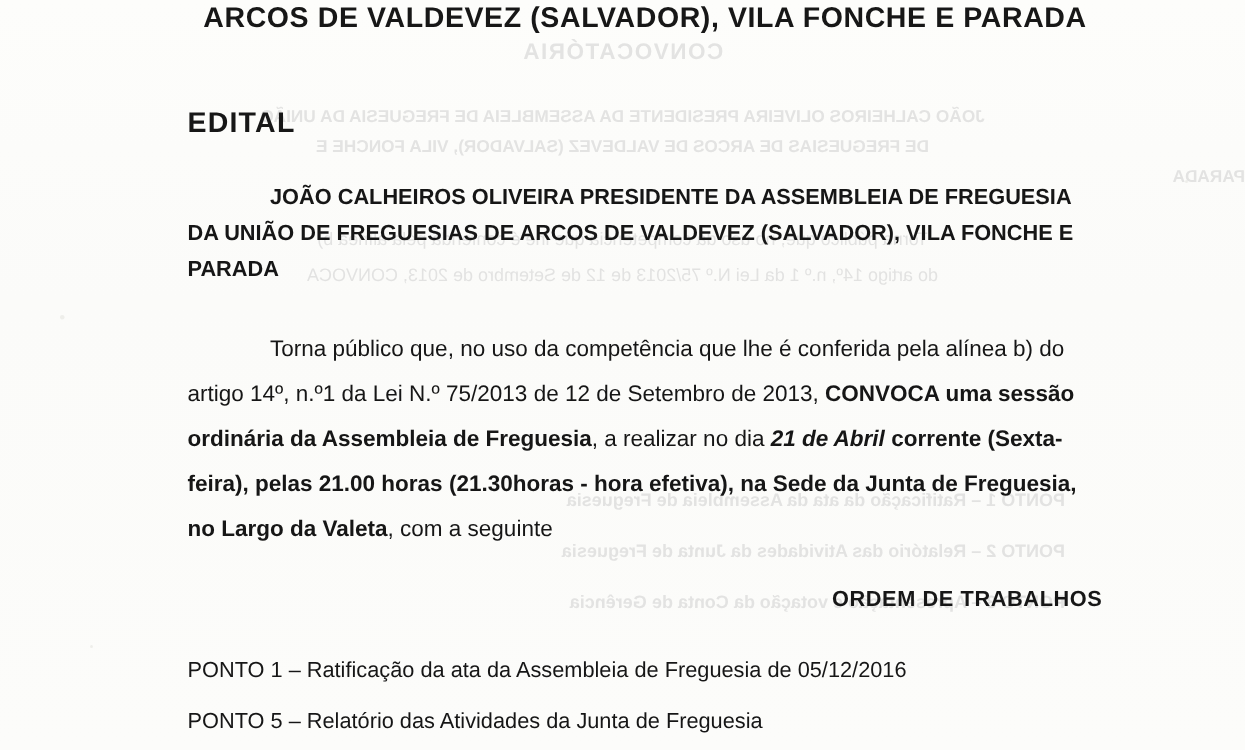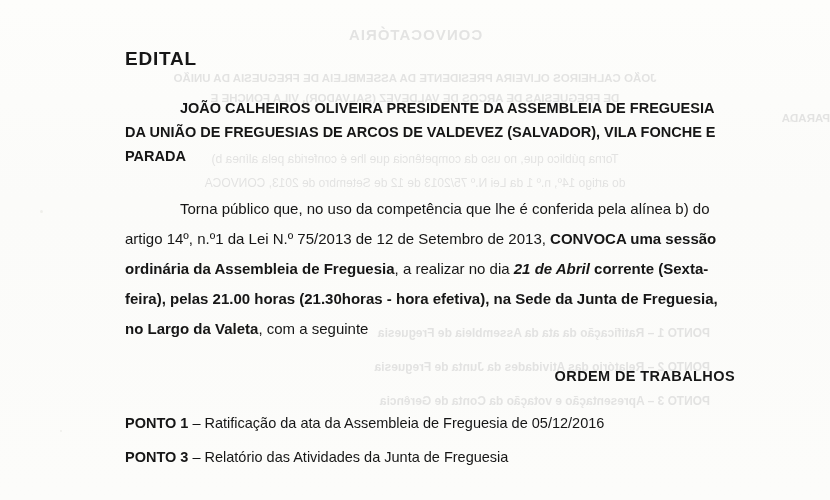--- a/index.html
+++ b/index.html
@@ -139,6 +139,7 @@
 
   <div class="content">
 
+    <div class="doc-header">ARCOS DE VALDEVEZ (SALVADOR), VILA FONCHE E PARADA</div>
 
     <div class="edital">EDITAL</div>
 

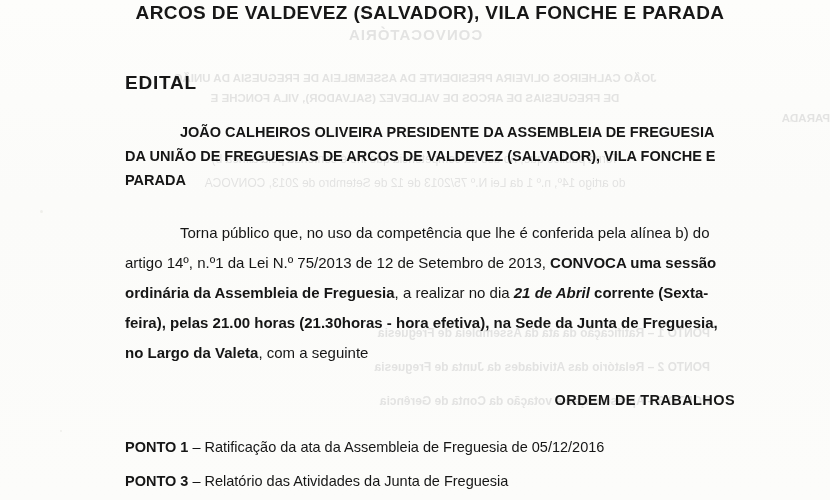--- a/index.html
+++ b/index.html
@@ -108,7 +108,7 @@
     color: #161616;
     white-space: nowrap;
   }
-  .points li b { font-weight: bold; }
+  .points li b { font-weight: normal; }
 
   
   .speckle {

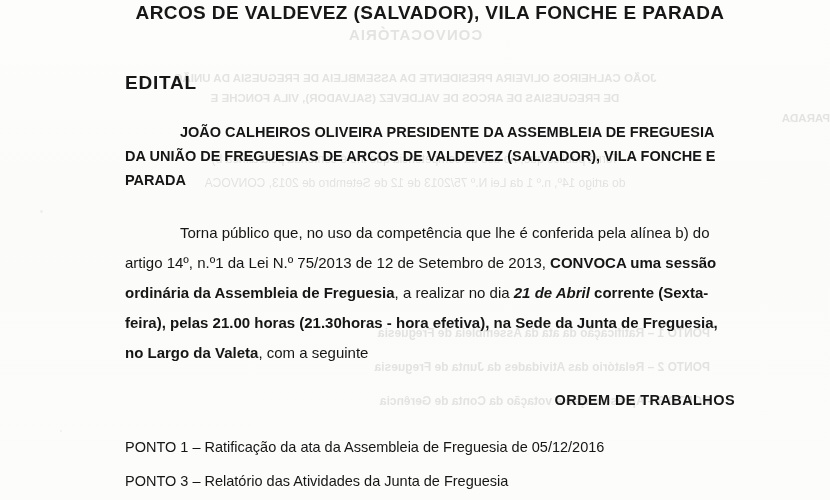--- a/index.html
+++ b/index.html
@@ -156,7 +156,7 @@
         <b>PONTO 1</b><span> – </span><span>Ratificação da ata da Assembleia de Freguesia de 05/12/2016</span>
       </li>
       <li>
-        <b>PONTO 3</b><span> – </span><span>Relatório das Atividades da Junta de Freguesia</span>
+        <b>PONTO 5</b><span> – </span><span>Relatório das Atividades da Junta de Freguesia</span>
       </li>
       <li>
         

